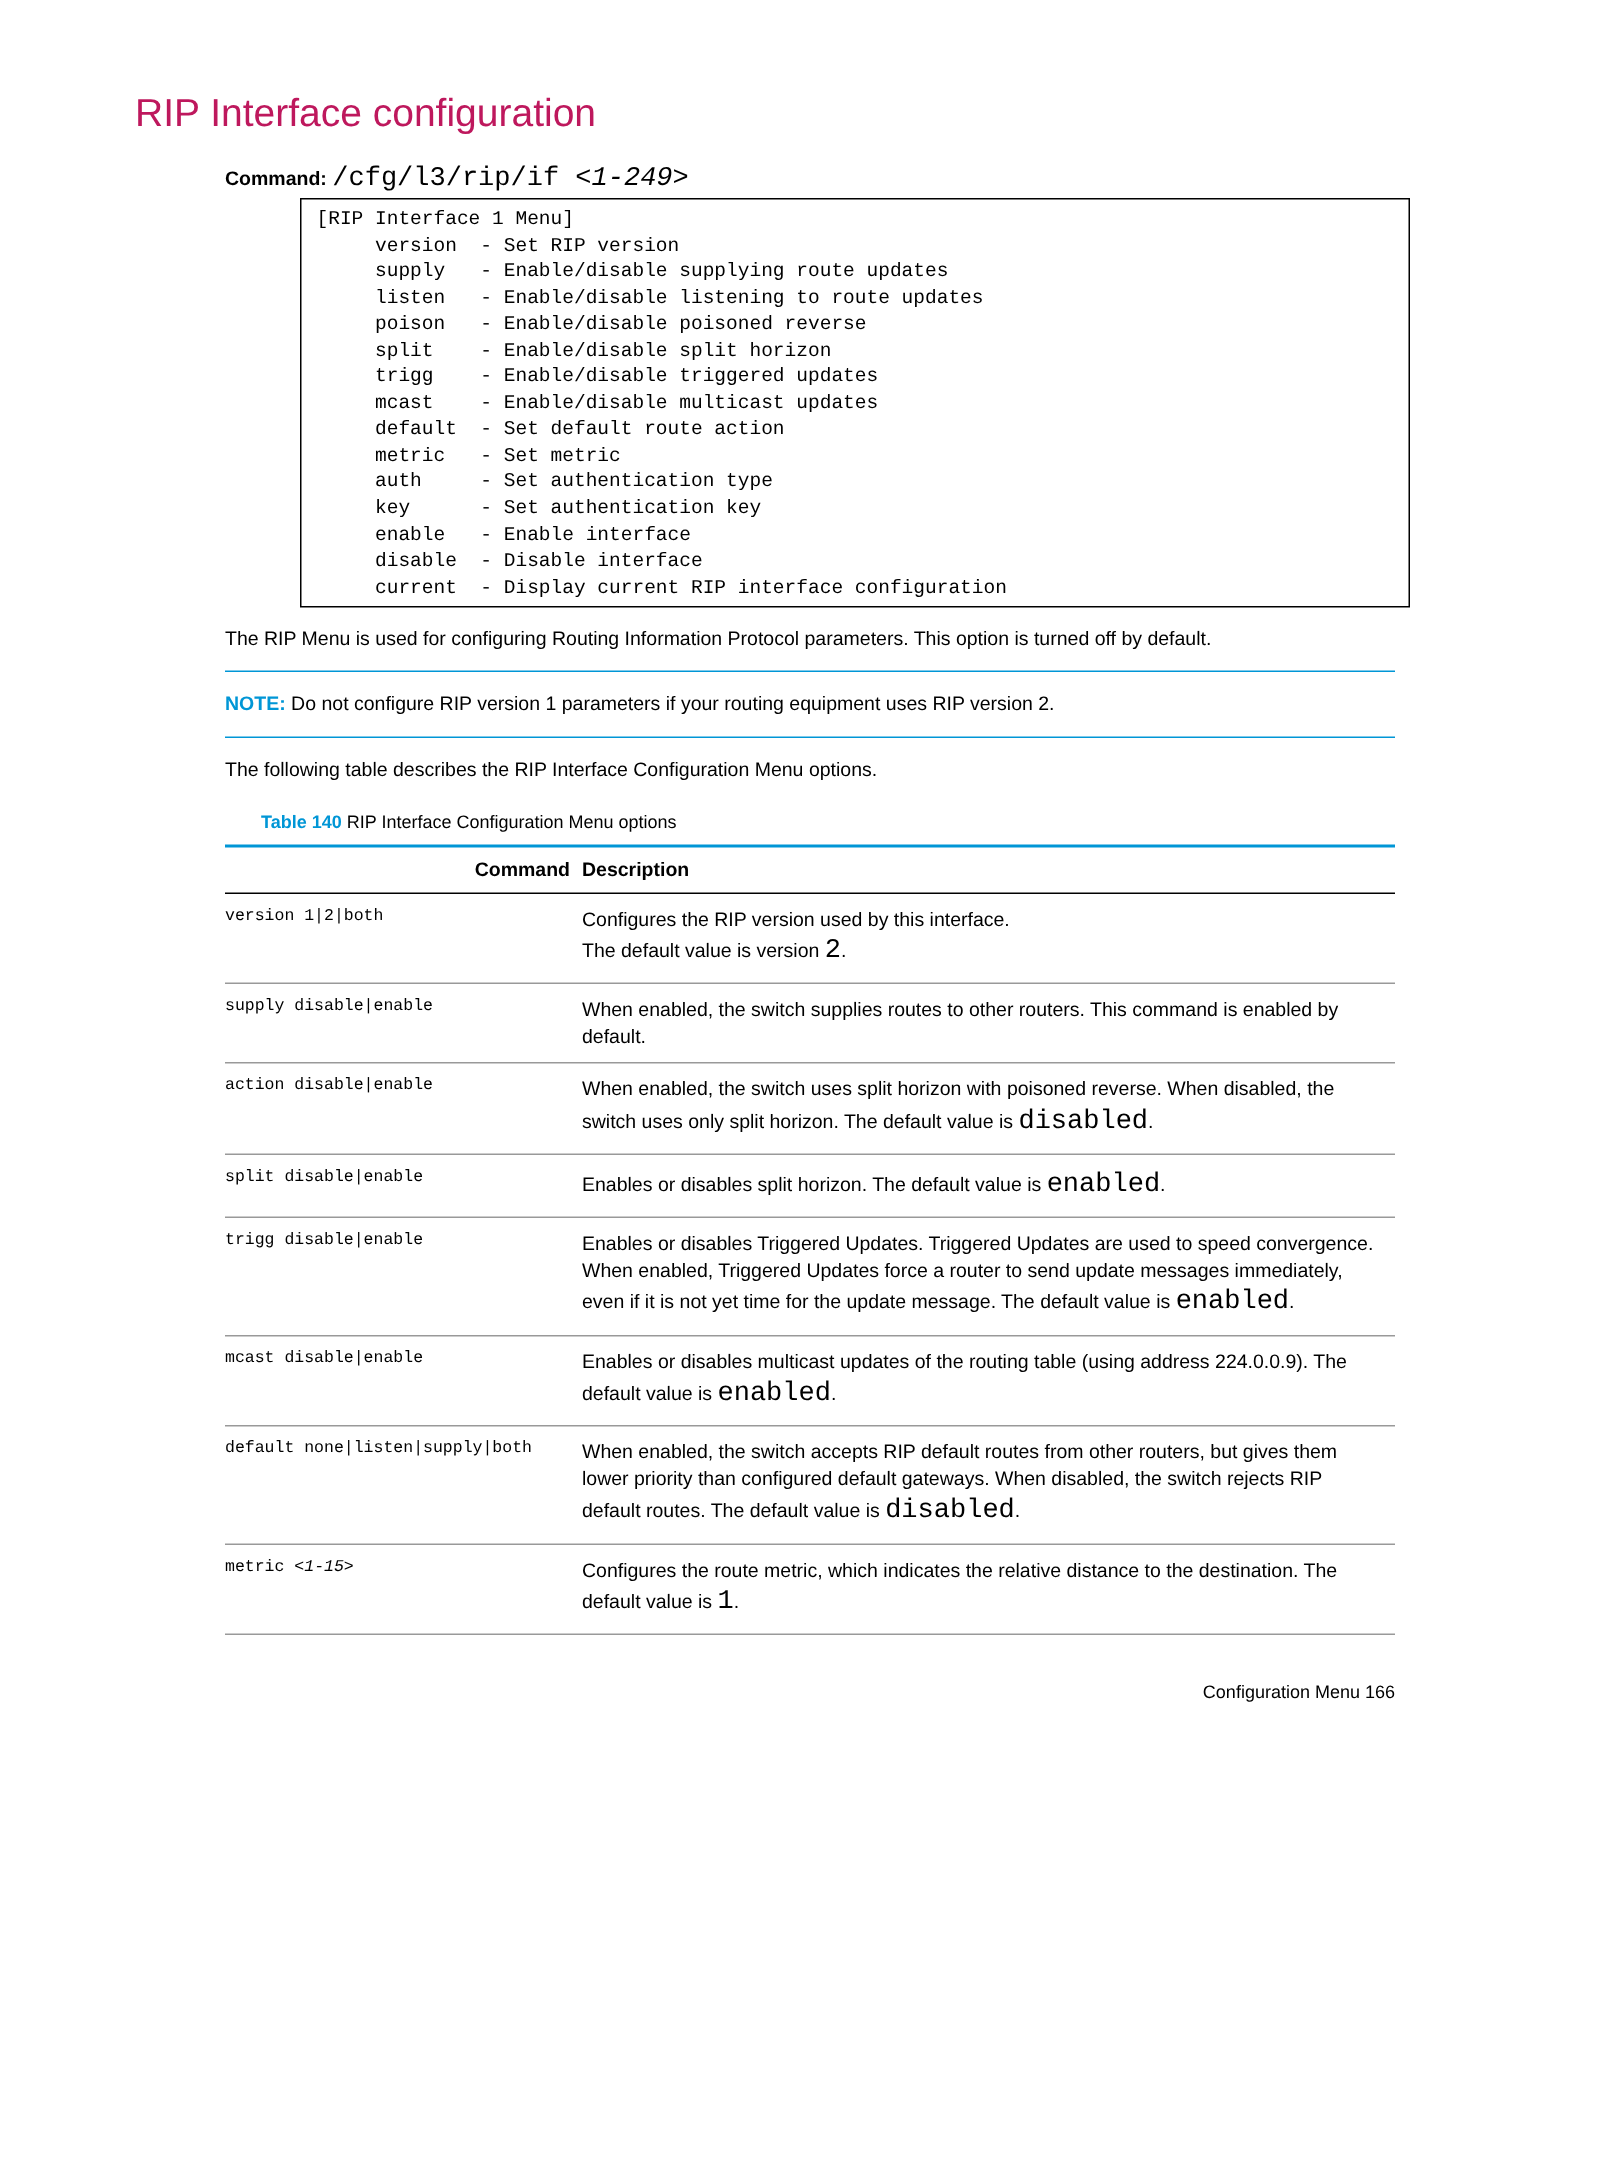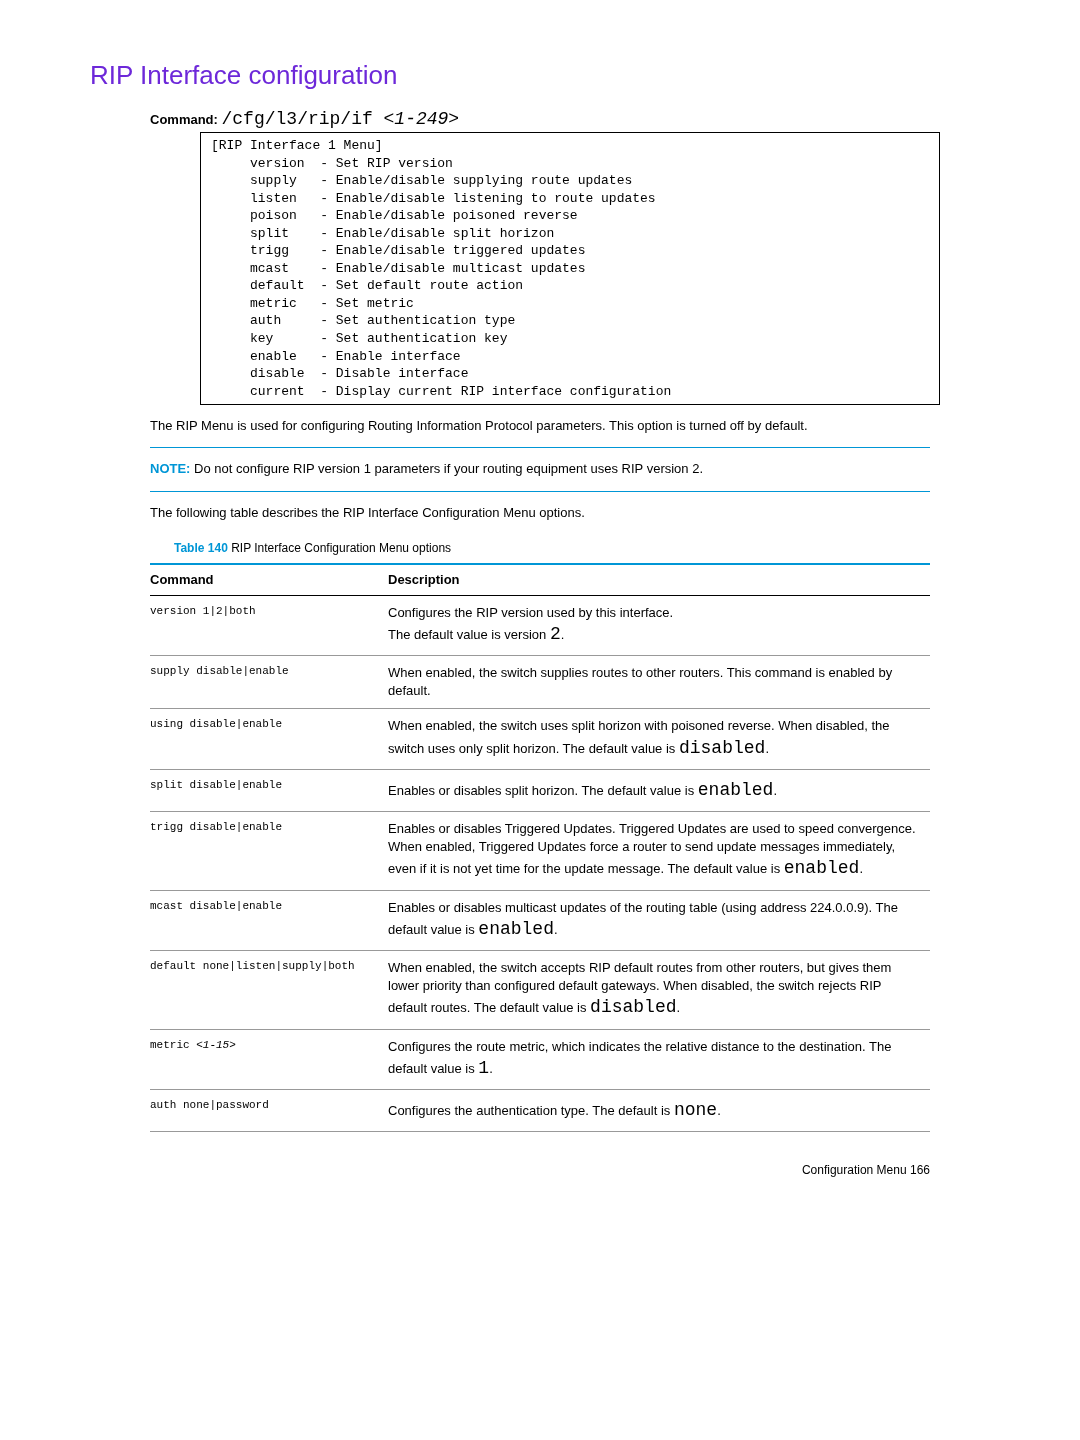--- a/index.html
+++ b/index.html
@@ -12,7 +12,7 @@
     line-height: 1.4;
   }
   h1 {
-    color: #6d28d9;
+    color: #be185d;
     font-weight: normal;
     font-size: 26px;
     margin-bottom: 8px;

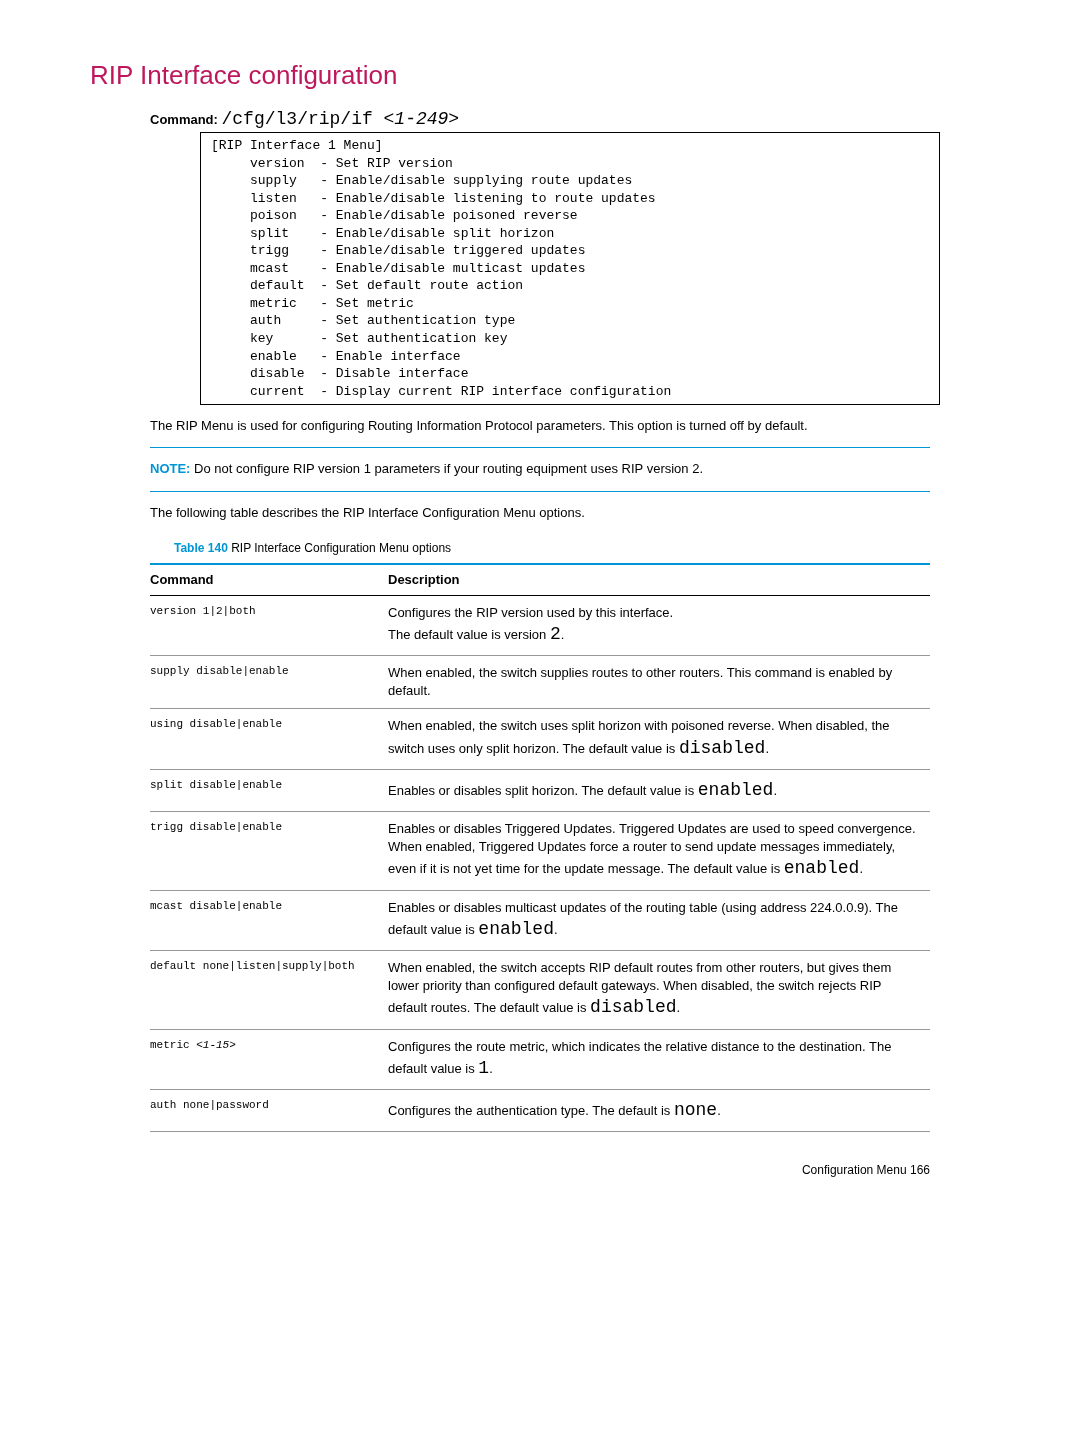--- a/index.html
+++ b/index.html
@@ -83,6 +83,7 @@
   }
   table.opts th.cmd-col {
     width: 230px;
+    text-align: right;
   }
   table.opts tbody td {
     padding: 8px 8px 8px 0;

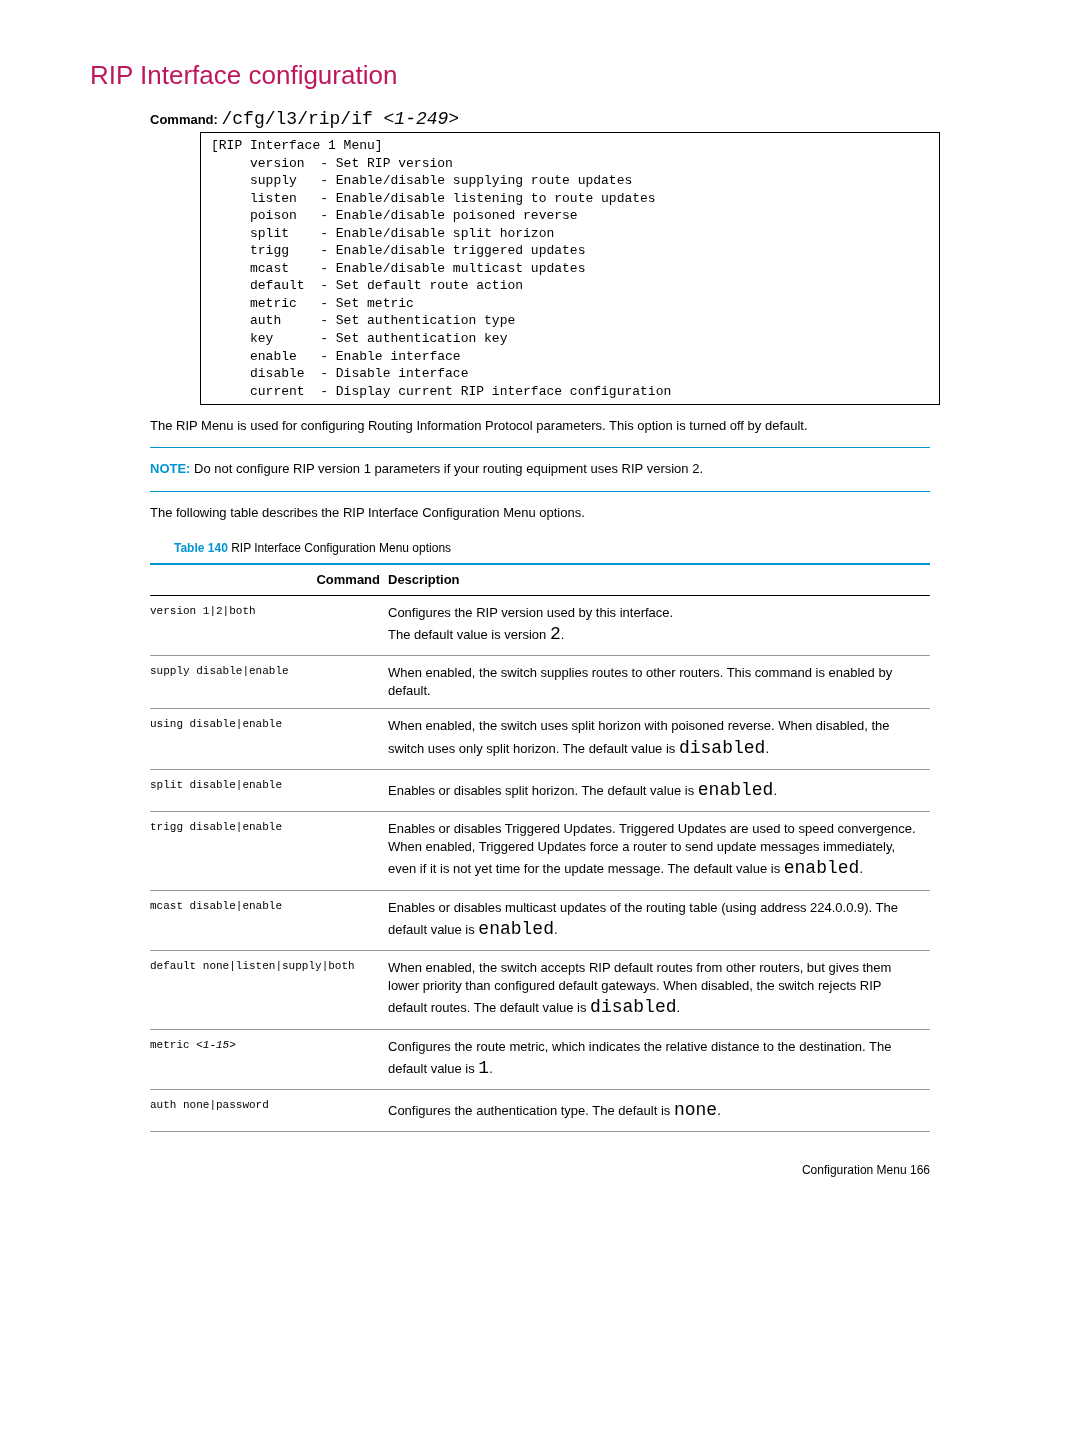--- a/index.html
+++ b/index.html
@@ -159,7 +159,7 @@
       <td><span>When enabled, the switch supplies routes to other routers. This command is enabled by default.</span></td>
     </tr>
     <tr>
-      <td class="cmd">using disable|enable</td>
+      <td class="cmd">action disable|enable</td>
       <td><span>When enabled, the switch uses split horizon with poisoned reverse. When disabled, the switch uses only split horizon. The default value is </span><span class="code-inline">disabled</span><span>.</span></td>
     </tr>
     <tr>

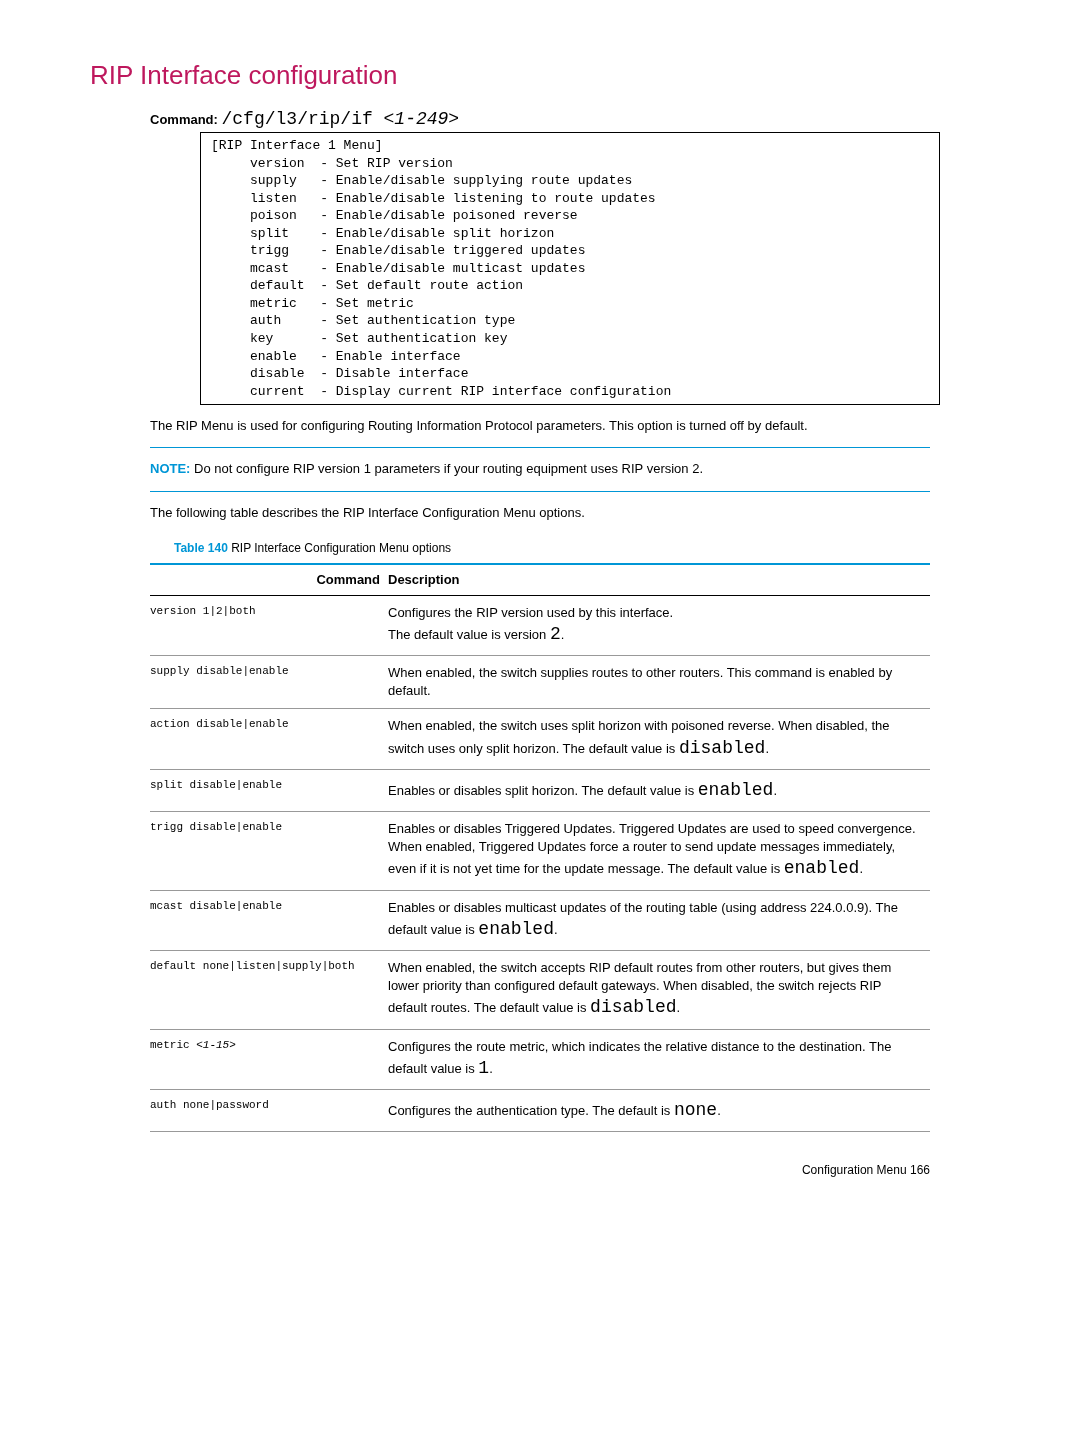--- a/index.html
+++ b/index.html
@@ -182,10 +182,6 @@
       <td class="cmd"><span>metric </span><span class="italic-code">&lt;1-15&gt;</span></td>
       <td><span>Configures the route metric, which indicates the relative distance to the destination. The default value is </span><span class="code-inline">1</span><span>.</span></td>
     </tr>
-    <tr>
-      <td class="cmd">auth none|password</td>
-      <td><span>Configures the authentication type. The default is </span><span class="code-inline">none</span><span>.</span></td>
-    </tr>
   </tbody>
 </table>
 

